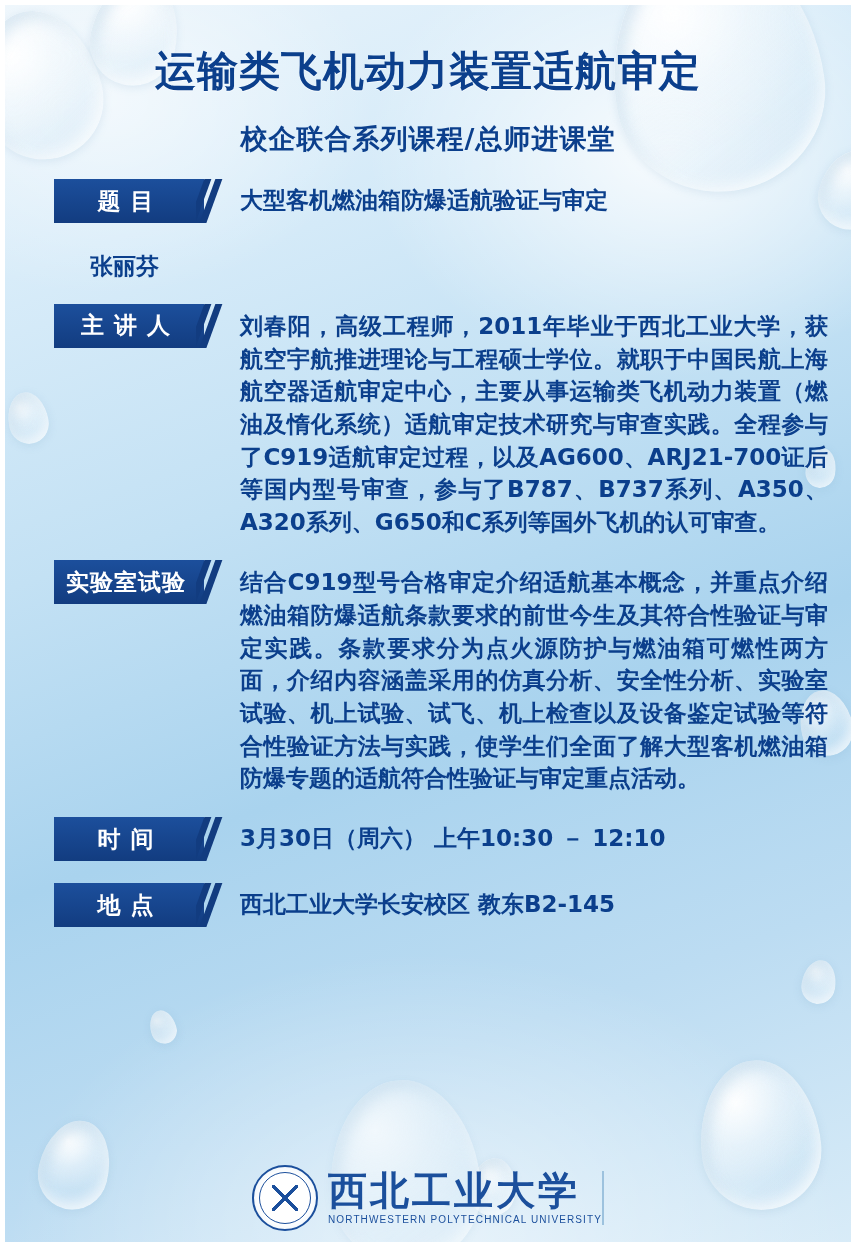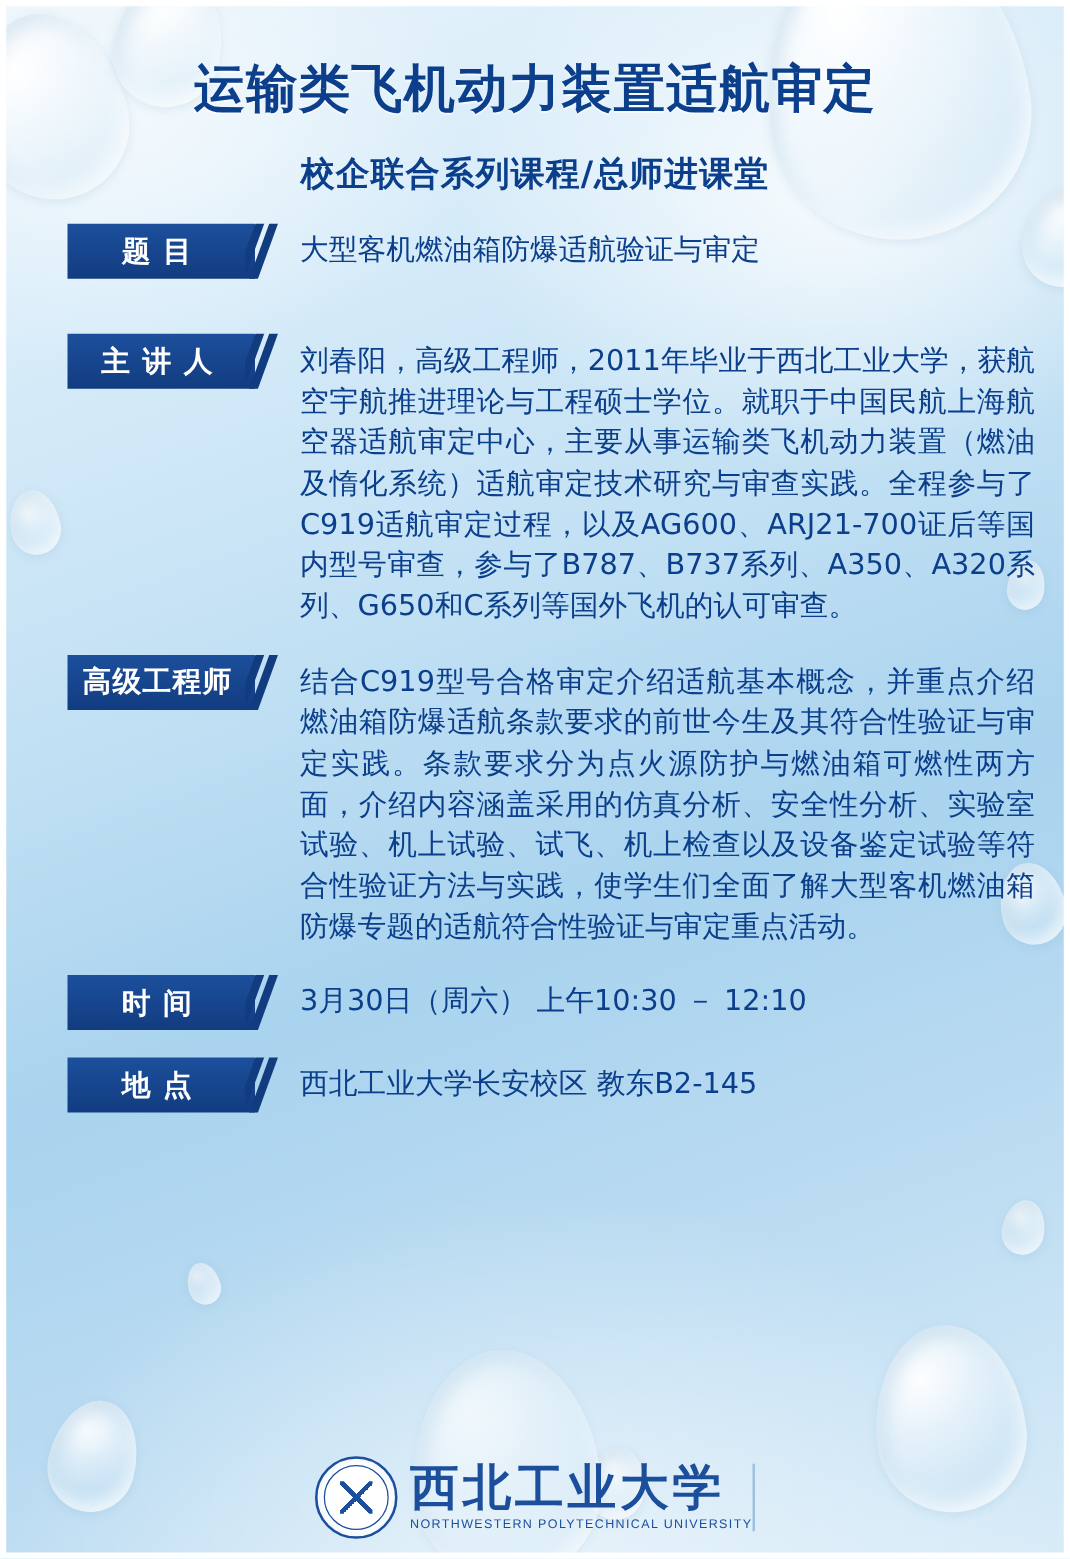--- a/index.html
+++ b/index.html
@@ -126,7 +126,7 @@
     margin-left: 36px;
     color: #0b3f8c;
     font-size: 23px;
-    font-weight: normal;
+    font-weight: bold;
     line-height: 1.3;
     padding-top: 6px;
   }

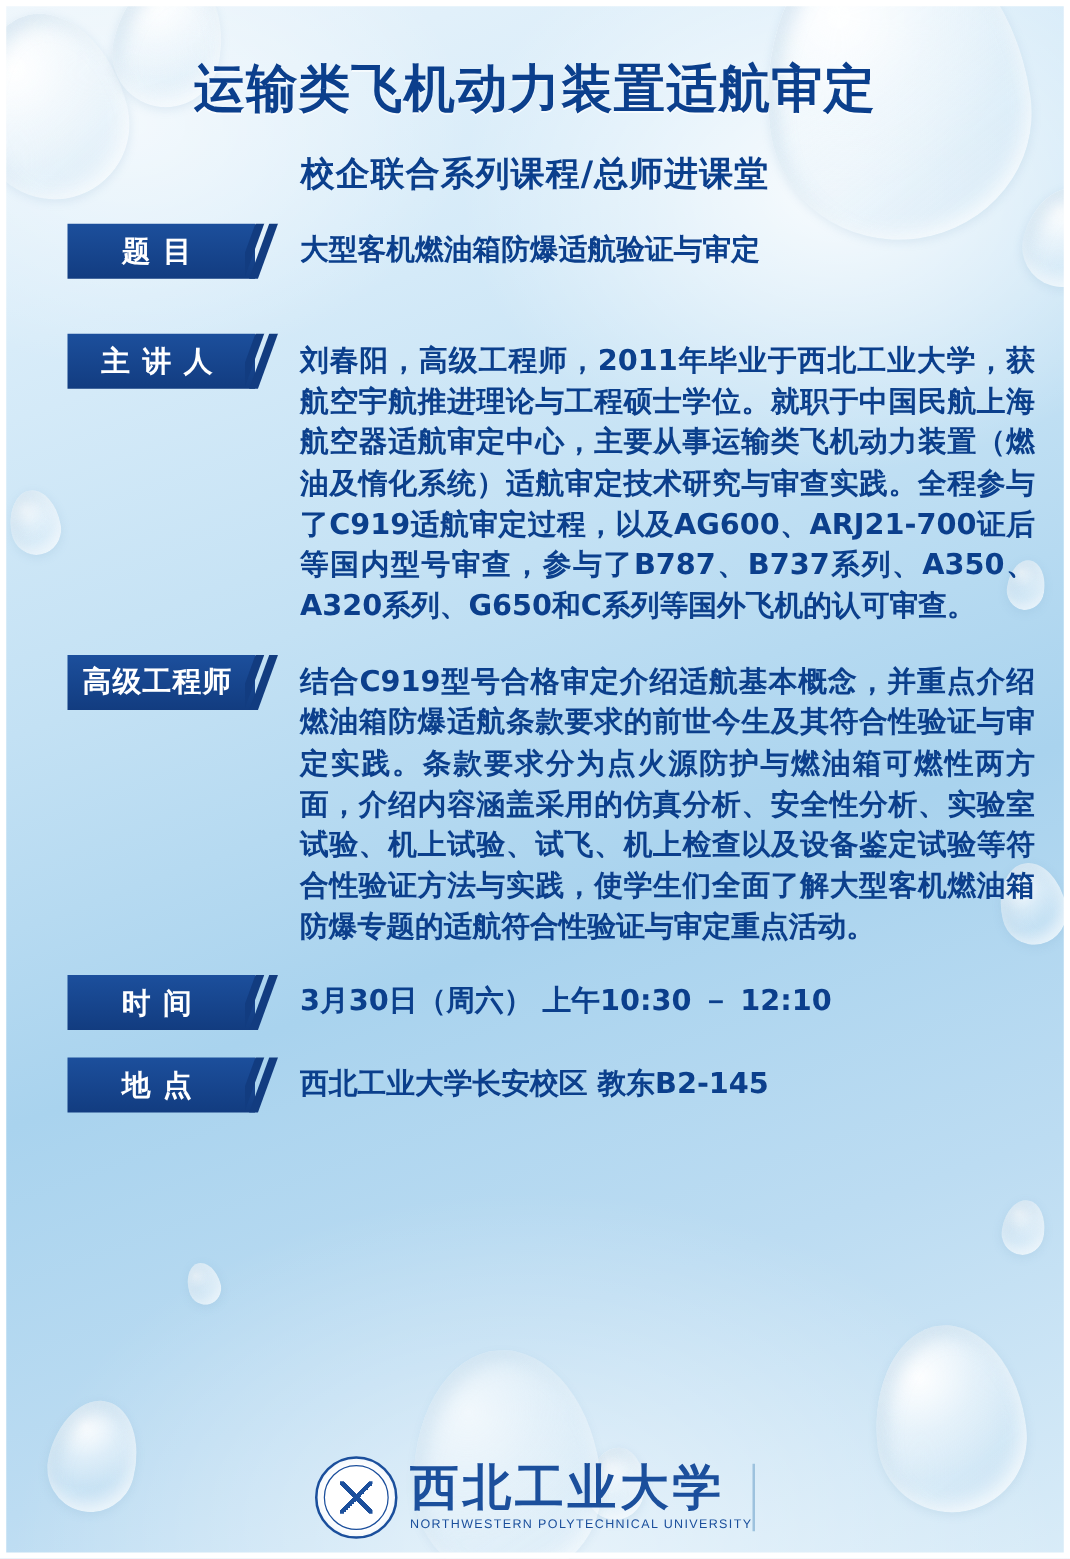--- a/index.html
+++ b/index.html
@@ -245,6 +245,7 @@
     </div>
 
     <div class="row">
+      <div class="value single">张丽芬</div>
     </div>
 
     <div class="row">

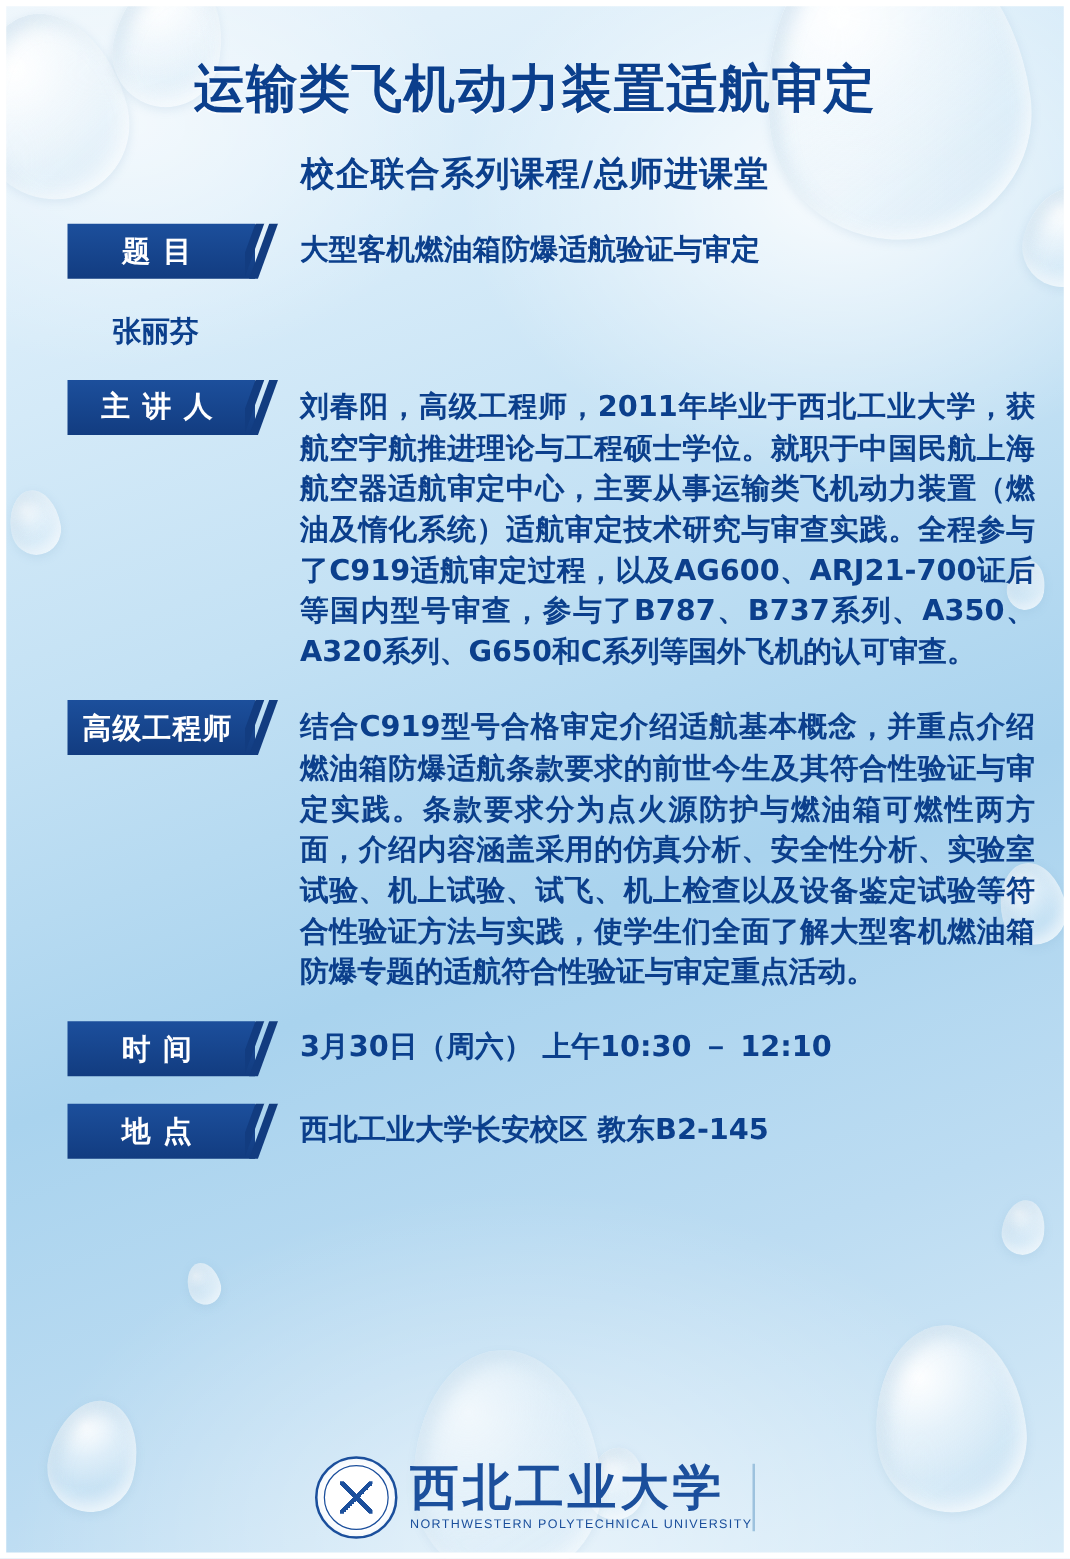--- a/index.html
+++ b/index.html
@@ -261,7 +261,7 @@
 
     <div class="row">
       <div class="tag wide">
-        <span>高级工程师</span>
+        <span>实验室试验</span>
         <span class="slashes">
             <i></i>
             <i></i>

